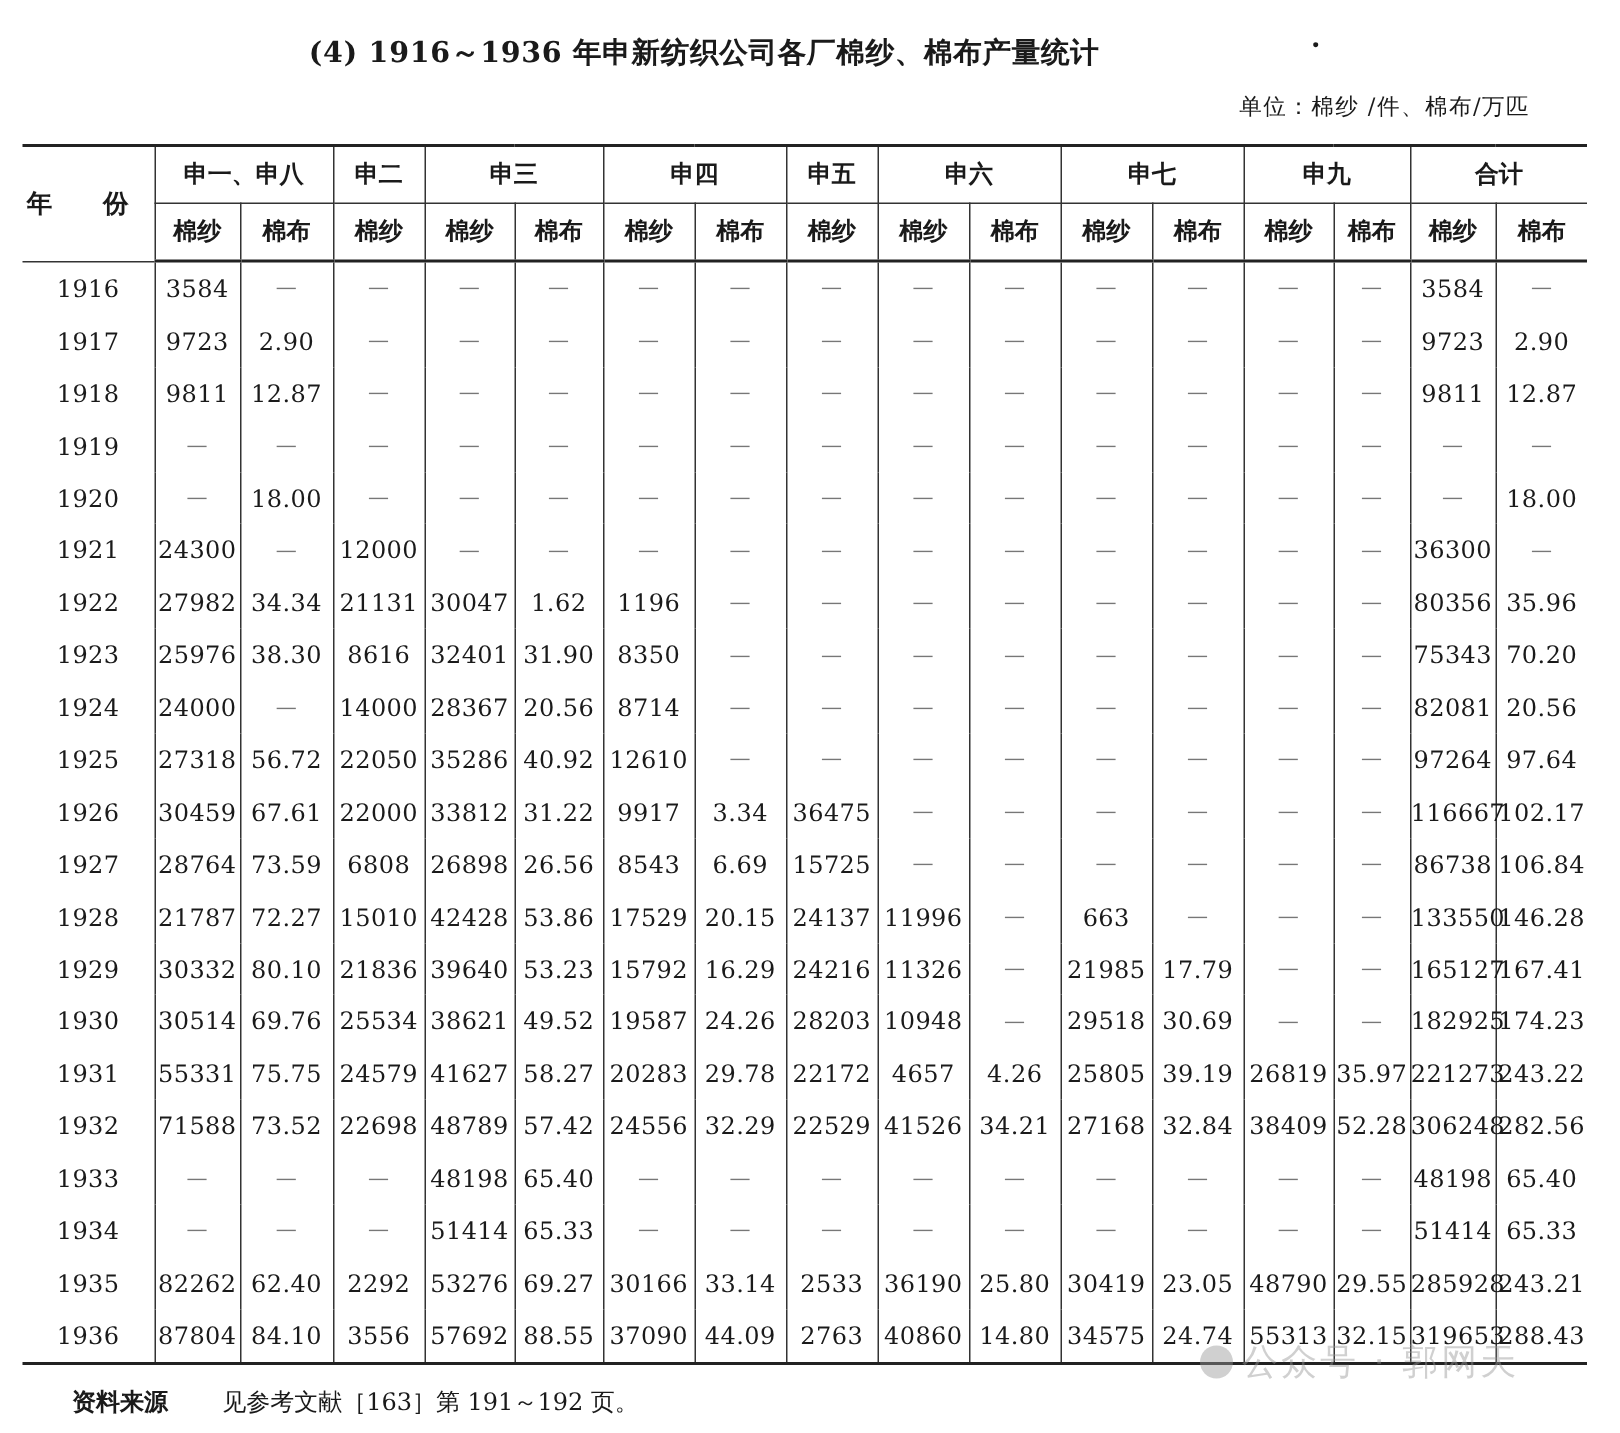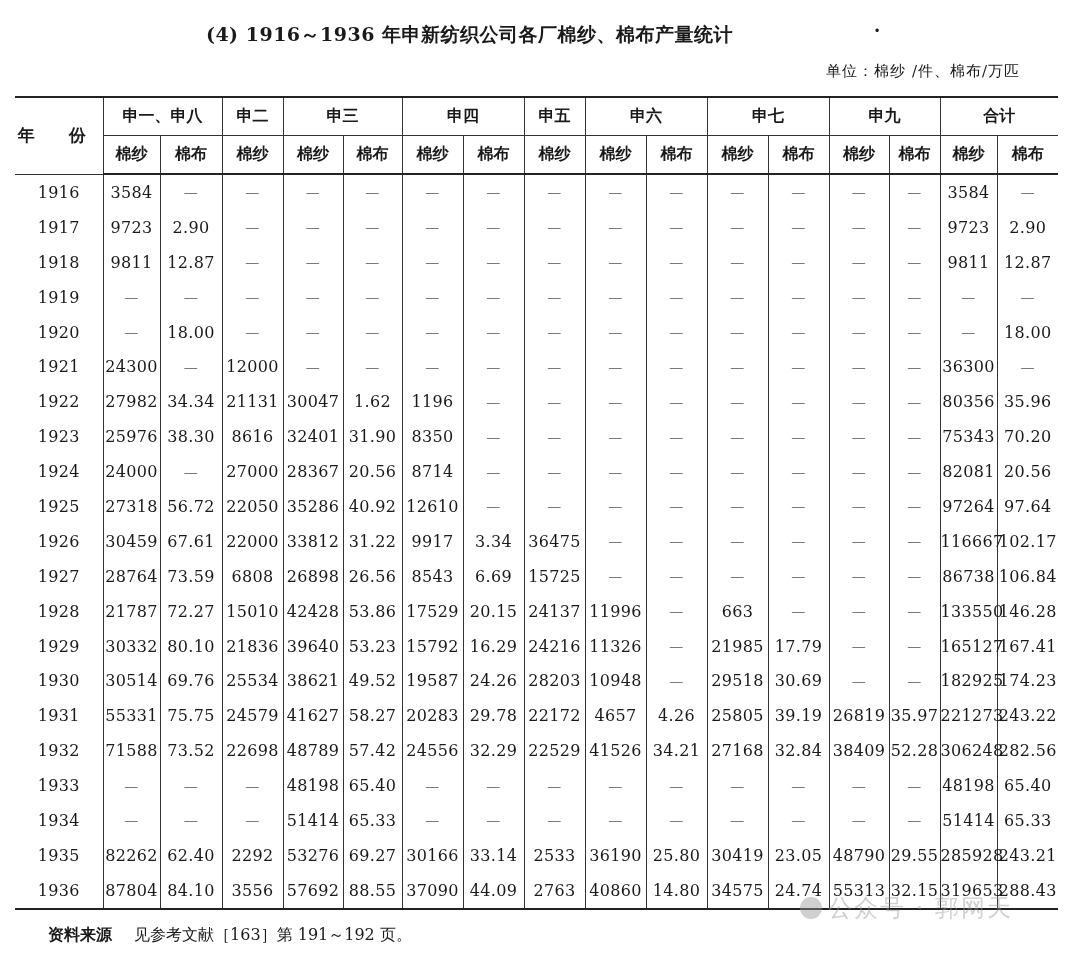--- a/index.html
+++ b/index.html
@@ -264,7 +264,7 @@
         <td class="year">1924</td>
         <td>24000</td>
         <td class="dash">—</td>
-        <td>27000</td>
+        <td>14000</td>
         <td>28367</td>
         <td>20.56</td>
         <td>8714</td>

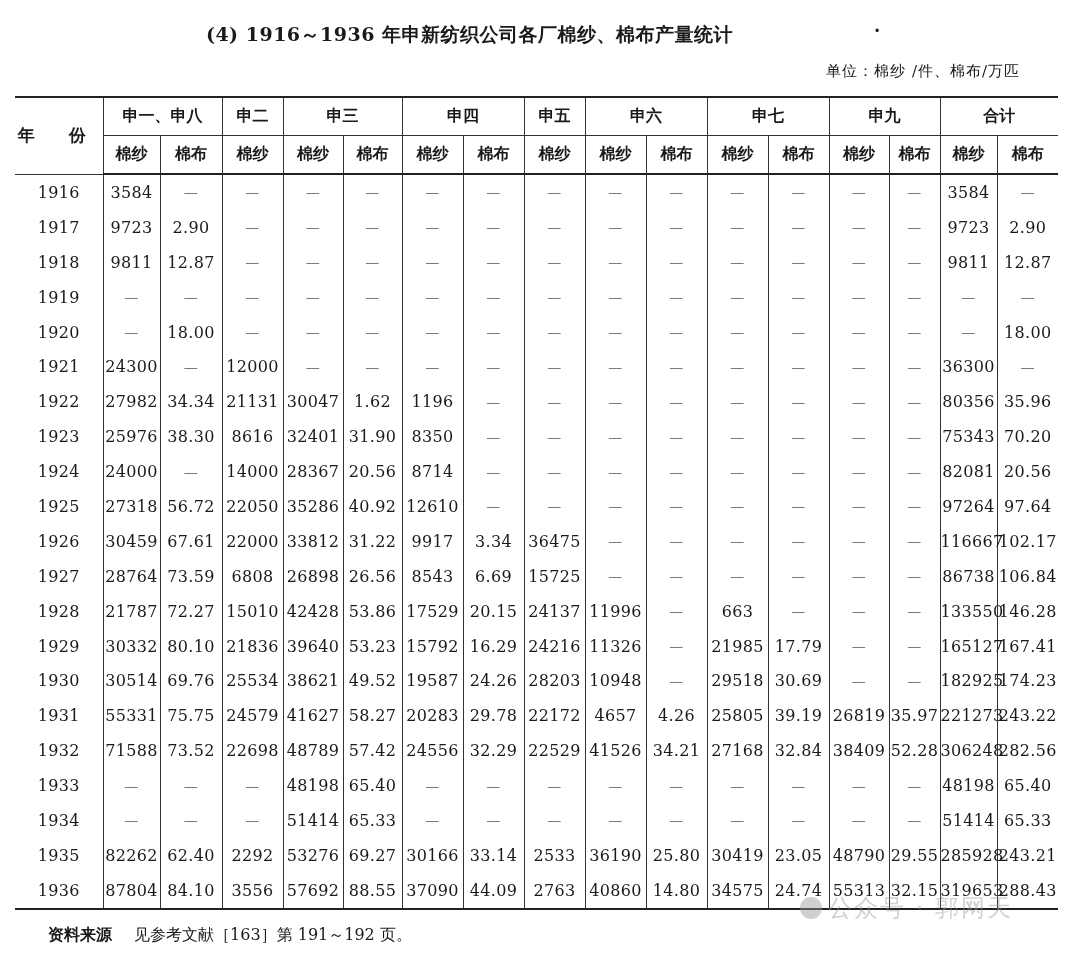--- a/index.html
+++ b/index.html
@@ -36,7 +36,7 @@
   .footer {
     position: absolute; top: 925px; left: 48px; font-size: 16px;
   }
-  .footer .label { font-weight: bold; font-family: "DejaVu Sans", "Liberation Sans", sans-serif; margin-right: 17px; }
+  .footer .label { font-weight: bold; font-family: "DejaVu Sans", "Liberation Sans", sans-serif; margin-right: 31px; }
   .watermark {
     position: absolute; left: 800px; top: 892px; font-size: 24px; color: rgba(150,150,150,0.45);
     font-family: "DejaVu Sans", sans-serif; letter-spacing: 2px;

